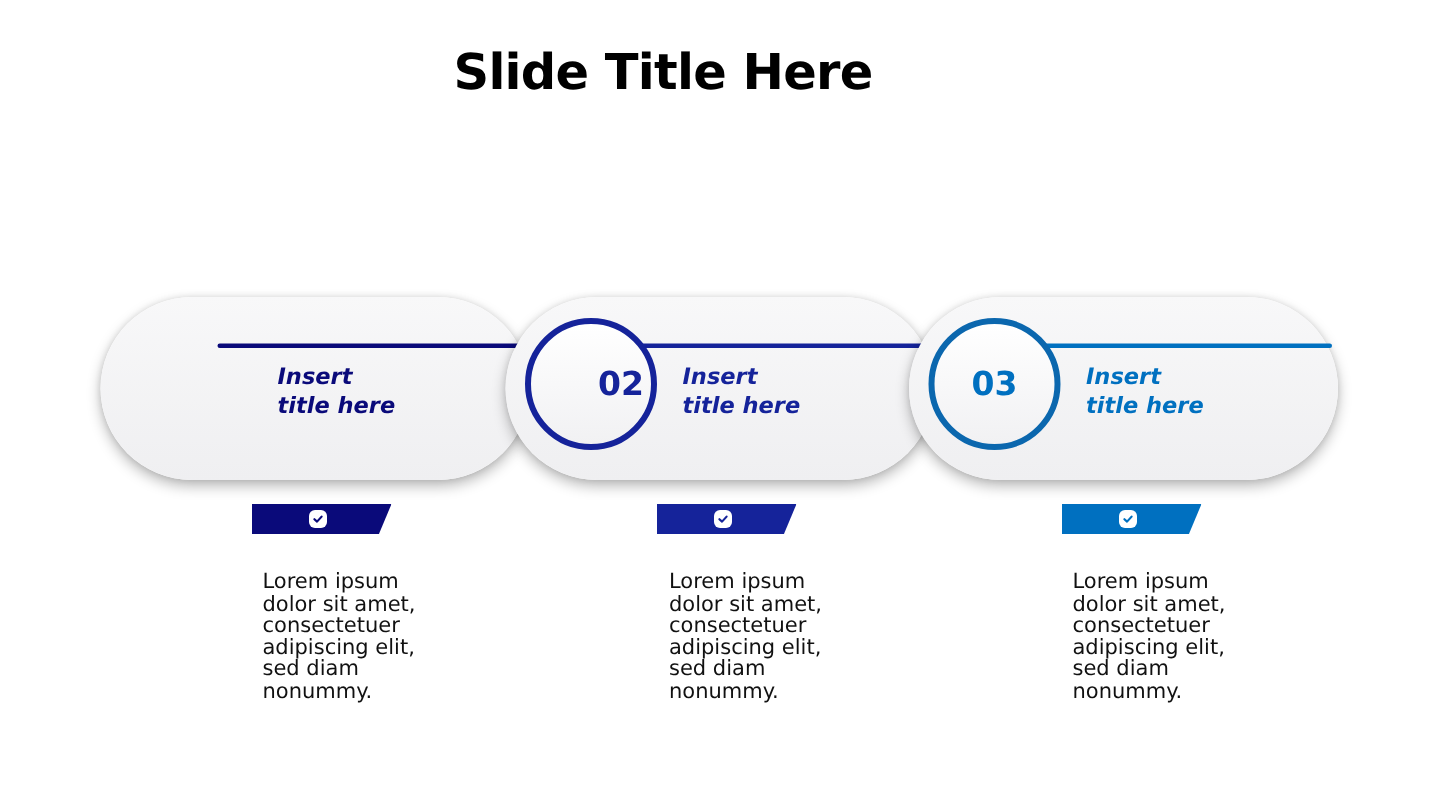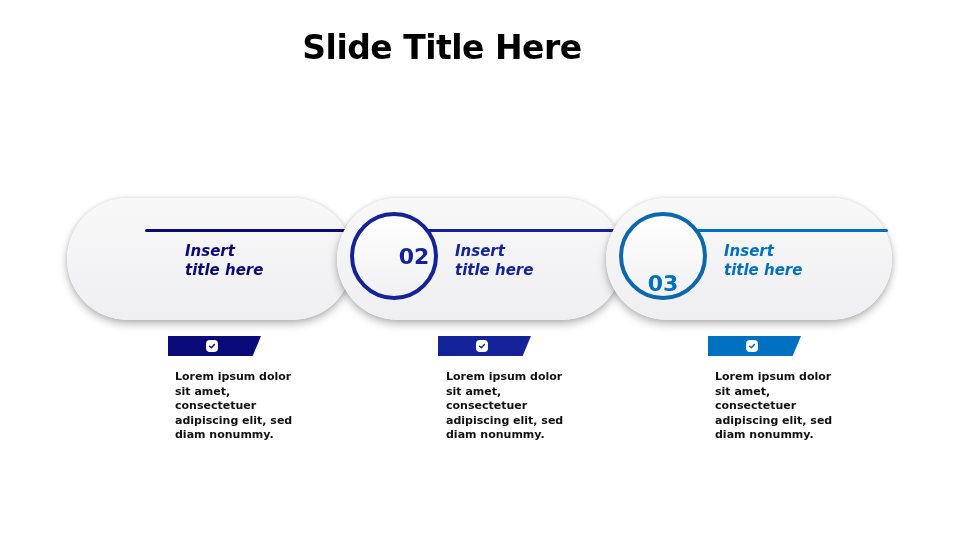--- a/index.html
+++ b/index.html
@@ -42,7 +42,7 @@
 
 <div class="pill" style="left:606px; z-index:3;">
   <div class="line" style="background:#0070c0; right:4px;"></div>
-  <div class="circle" style="border-color:#0b67ae;align-items:flex-end;">
+  <div class="circle" style="border-color:#0b67ae;">
     <span class="num" style="color:#0070c0;">03</span>
   </div>
   <div class="ptitle" style="color:#0070c0;">

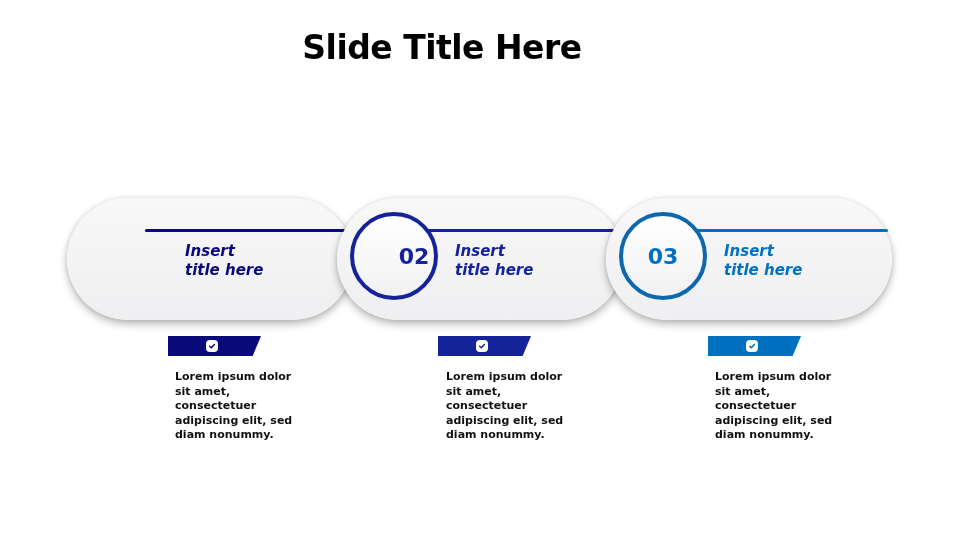--- a/index.html
+++ b/index.html
@@ -14,7 +14,7 @@
   .pill .ptitle { position:absolute; left:118px; top:44px; font-size:15px; font-weight:bold; line-height:19px; width:110px;font-style:italic; }
   .tag { position:absolute; top:336px; width:93px; height:20px; clip-path:polygon(0 0,100% 0,91% 100%,0 100%); display:flex; align-items:center; justify-content:center; }
   .tag .chk { width:12px; height:12px; border-radius:4px; background:#fff; display:flex; align-items:center; justify-content:center; margin-right:6px; }
-  .desc { position:absolute; top:370px; width:130px; font-size:11px; line-height:14.5px; color:#111;font-weight:bold; }
+  .desc { position:absolute; top:381px; width:130px; font-size:14px; line-height:14.5px; color:#111; }
 </style>
 </head>
 <body>

